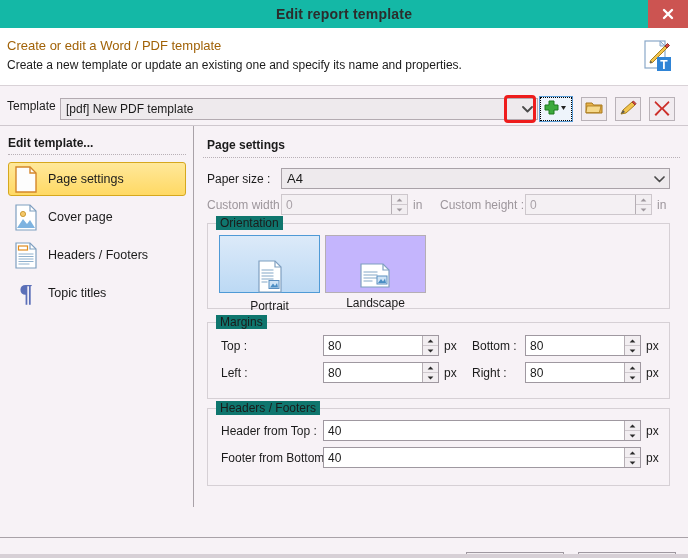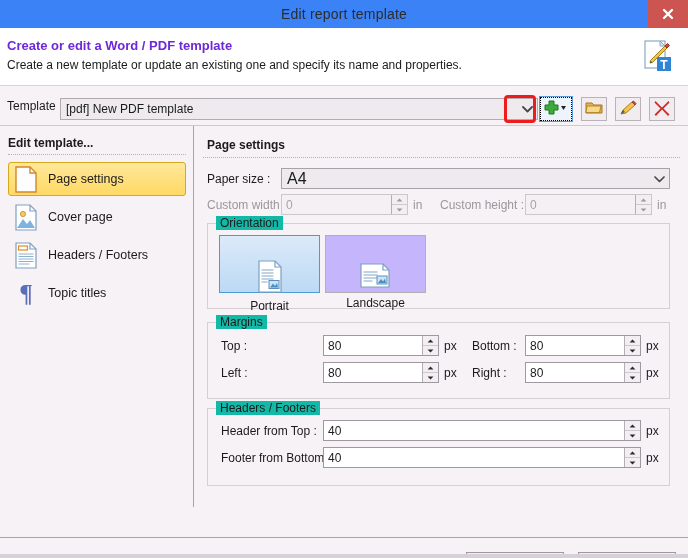--- a/index.html
+++ b/index.html
@@ -27,10 +27,11 @@
     position: absolute;
     left: 0; top: 0;
     width: 688px; height: 28px;
-    background: #3b82f6;
+    background: #14b8a6;
     display: flex;
     align-items: center;
     justify-content: center;
+    font-weight: bold;
   }
   .titlebar-text {
     font-size: 14px;

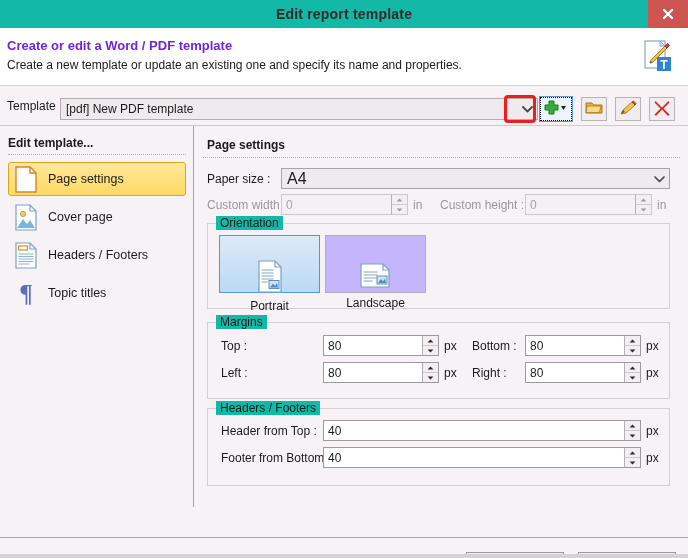--- a/index.html
+++ b/index.html
@@ -63,8 +63,8 @@
     position: absolute;
     left: 7px; top: 10px;
     font-size: 13px;
-    font-weight: bold;
-    color: #6d28d9;
+    font-weight: normal;
+    color: #a16207;
   }
   .header-sub {
     position: absolute;

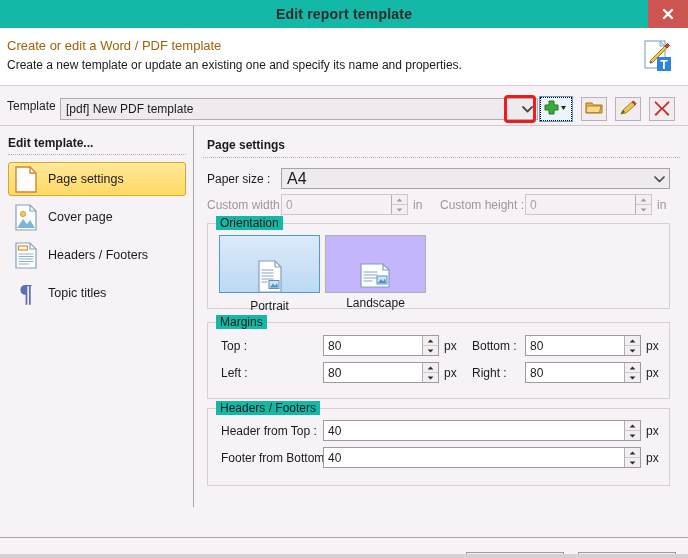--- a/index.html
+++ b/index.html
@@ -245,7 +245,7 @@
   }
   .select-box .value {
     padding-left: 5px;
-    font-size: 16px;
+    font-size: 13px;
     flex: 1;
   }
 

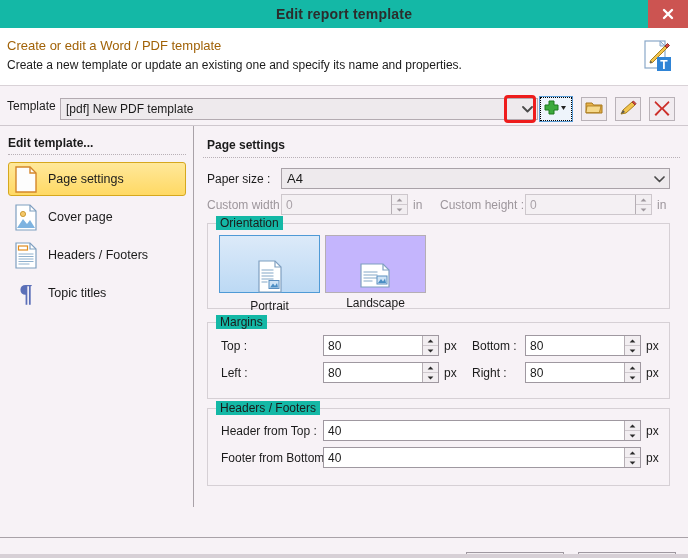--- a/index.html
+++ b/index.html
@@ -302,7 +302,7 @@
   .group-legend {
     position: absolute;
     top: -8px; left: 8px;
-    background: #14b8a6;
+    background: #0f766e;
     padding: 0 4px;
     font-size: 12px;
     color: #1b1b1b;

